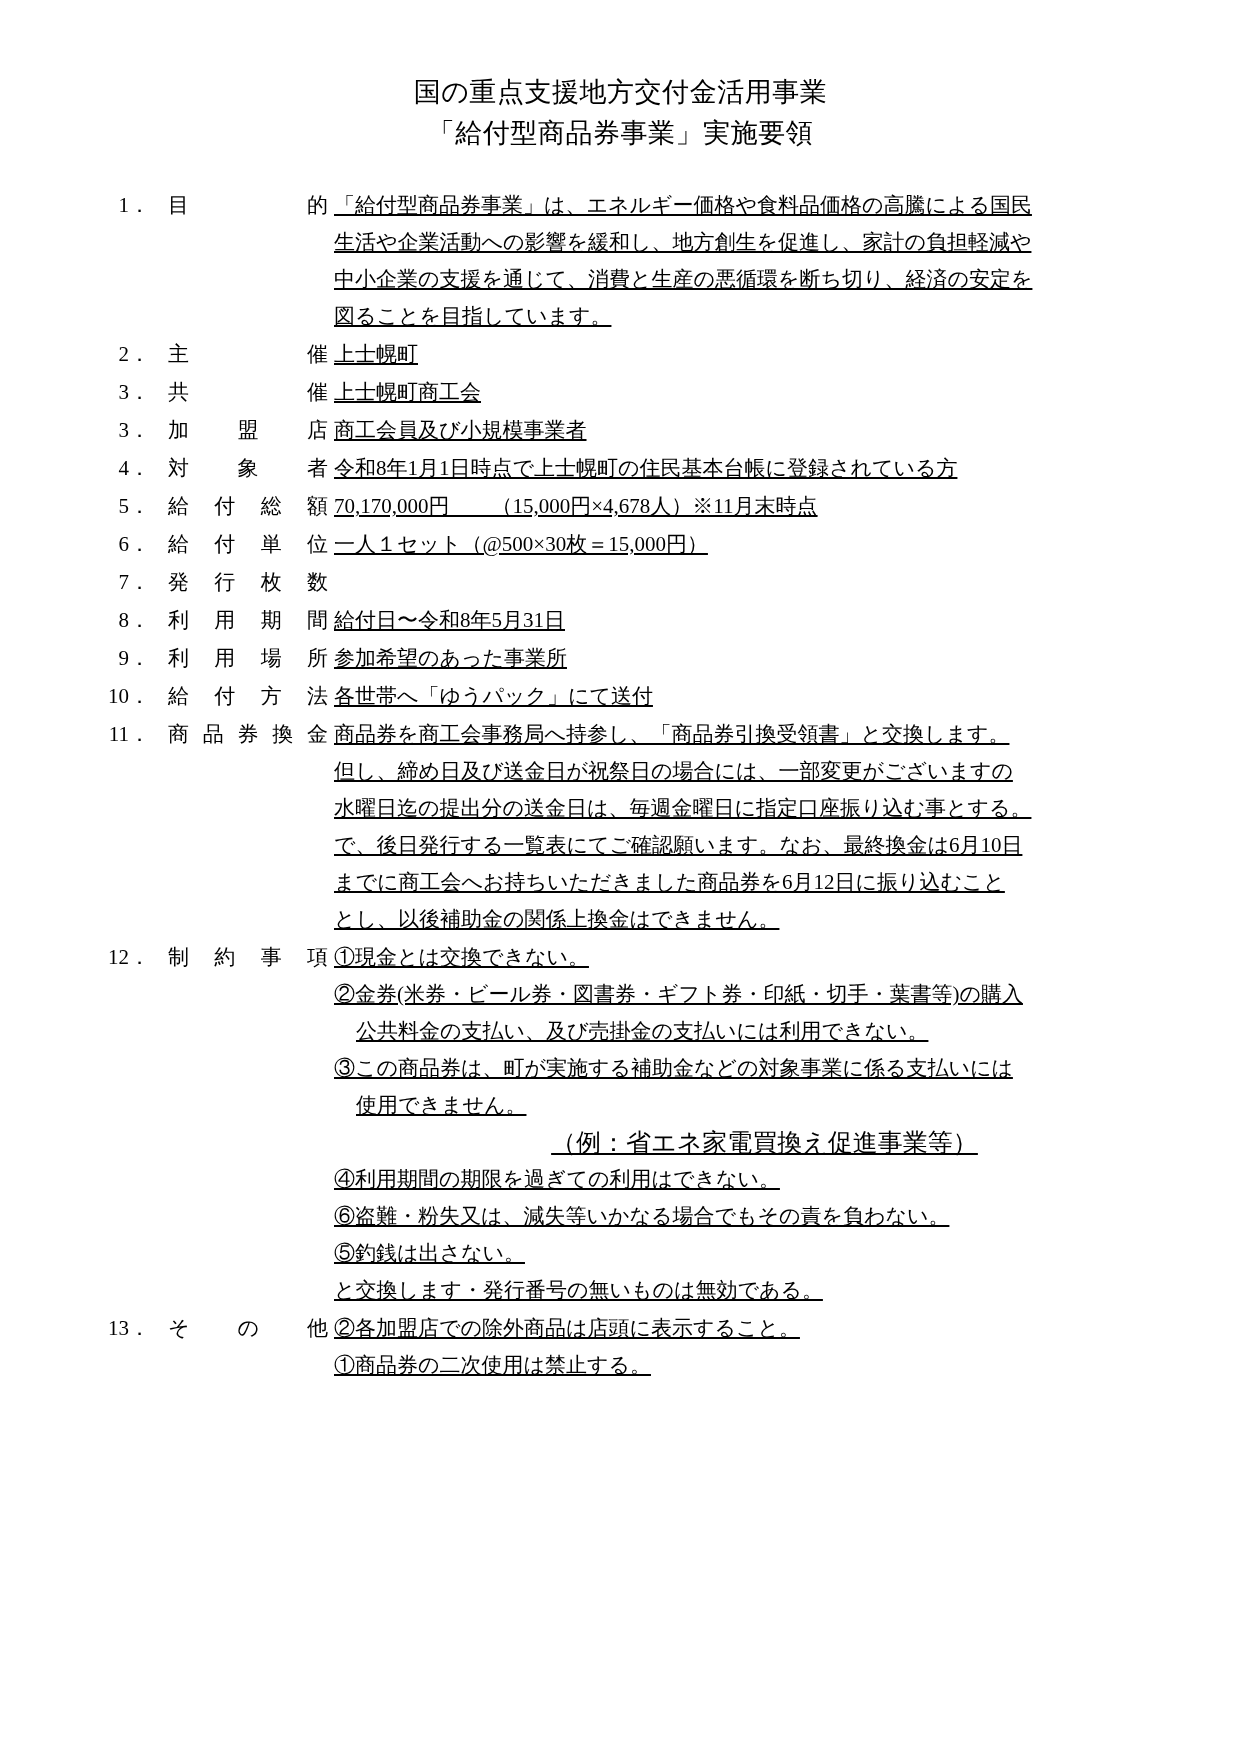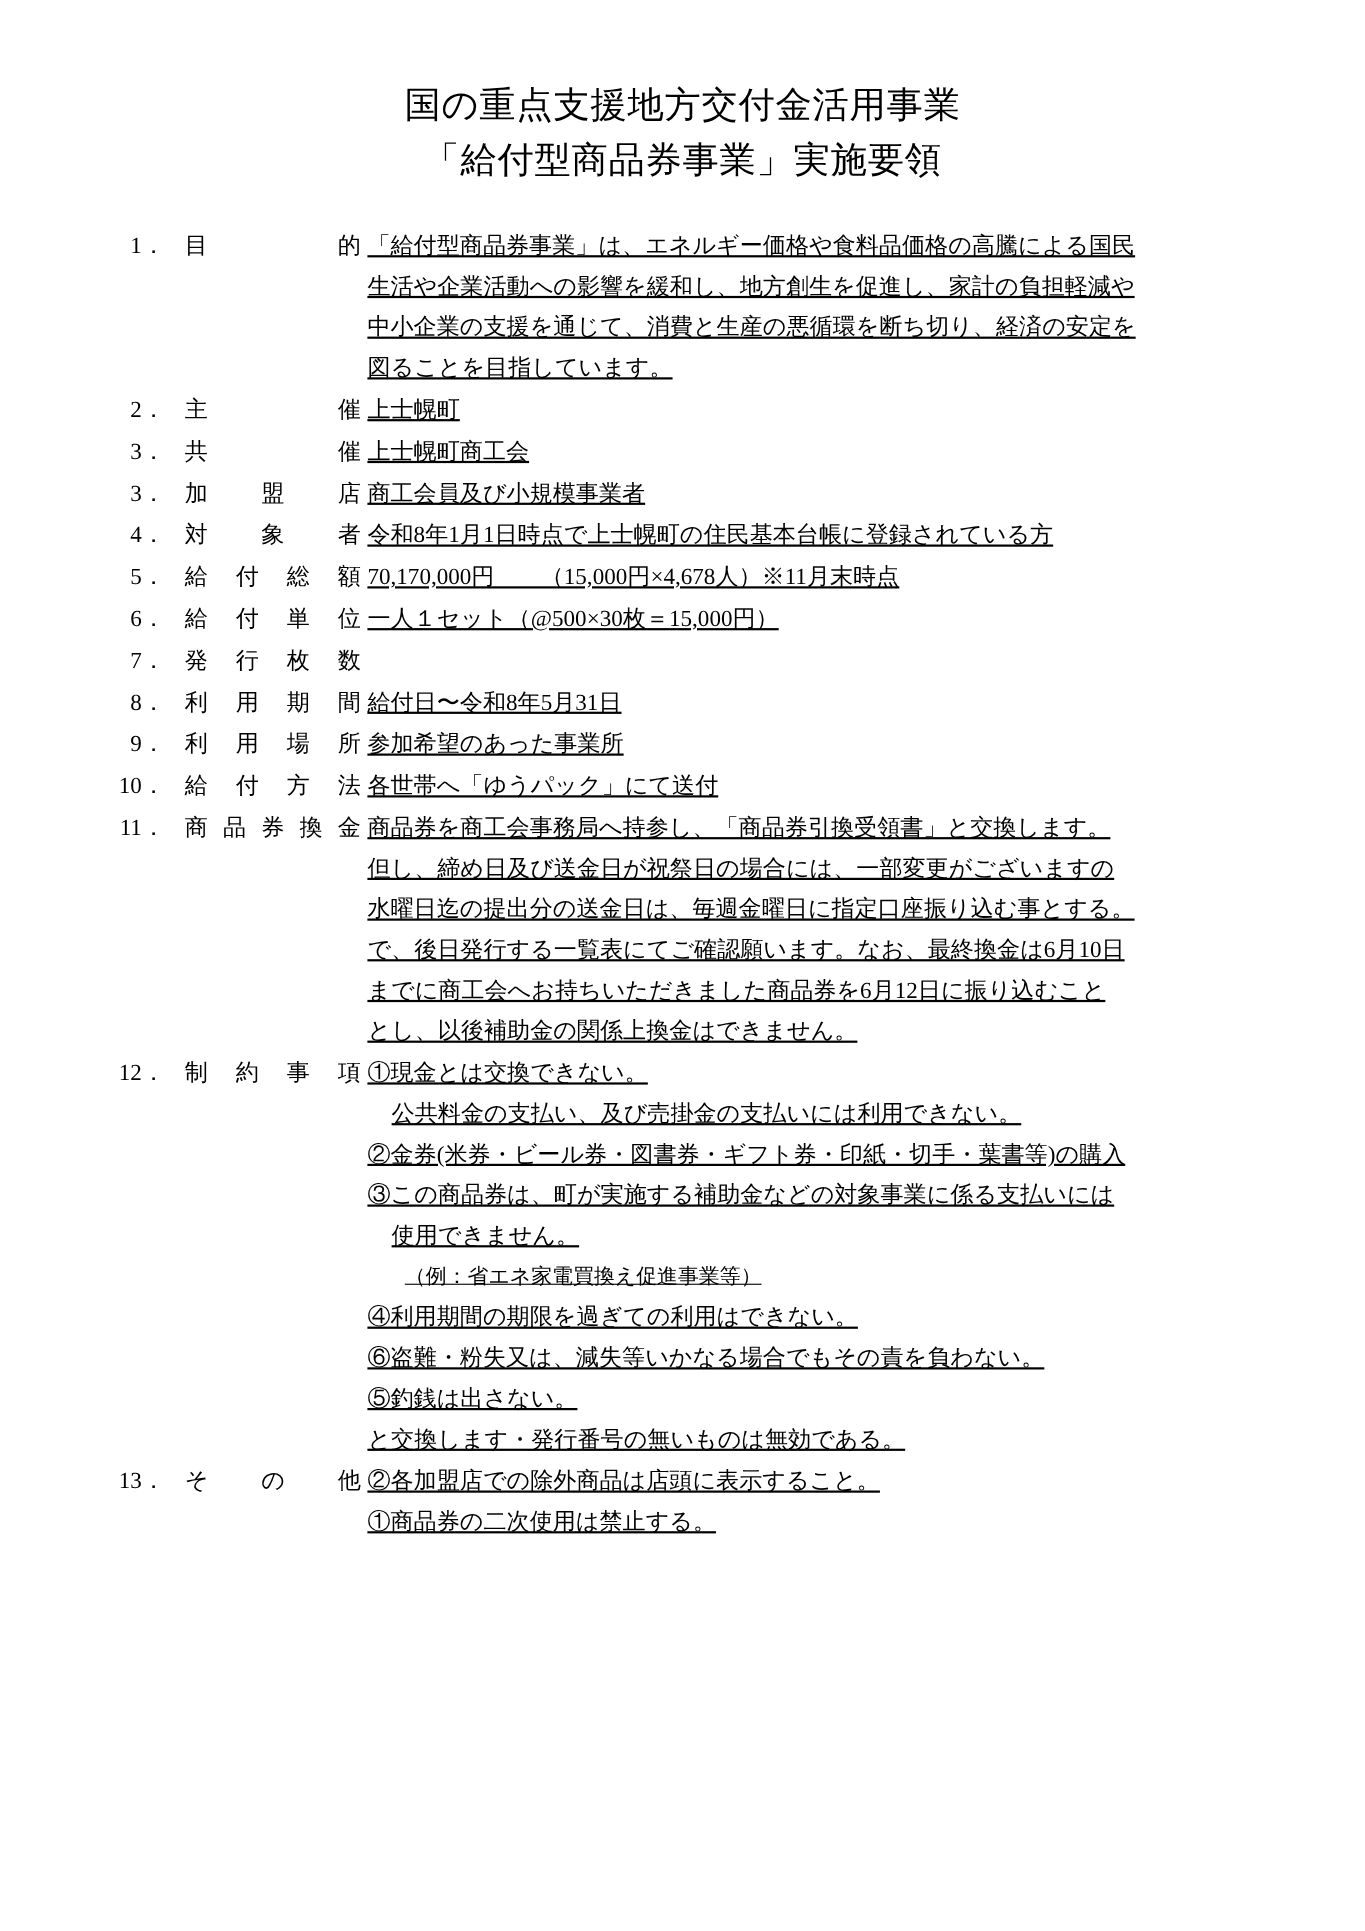--- a/index.html
+++ b/index.html
@@ -28,7 +28,7 @@
     line-height: 1.5;
   }
   .title-line {
-    font-size: 33px;
+    font-size: 27px;
     letter-spacing: 0.02em;
     font-family: Liberation Serif, serif;
   }

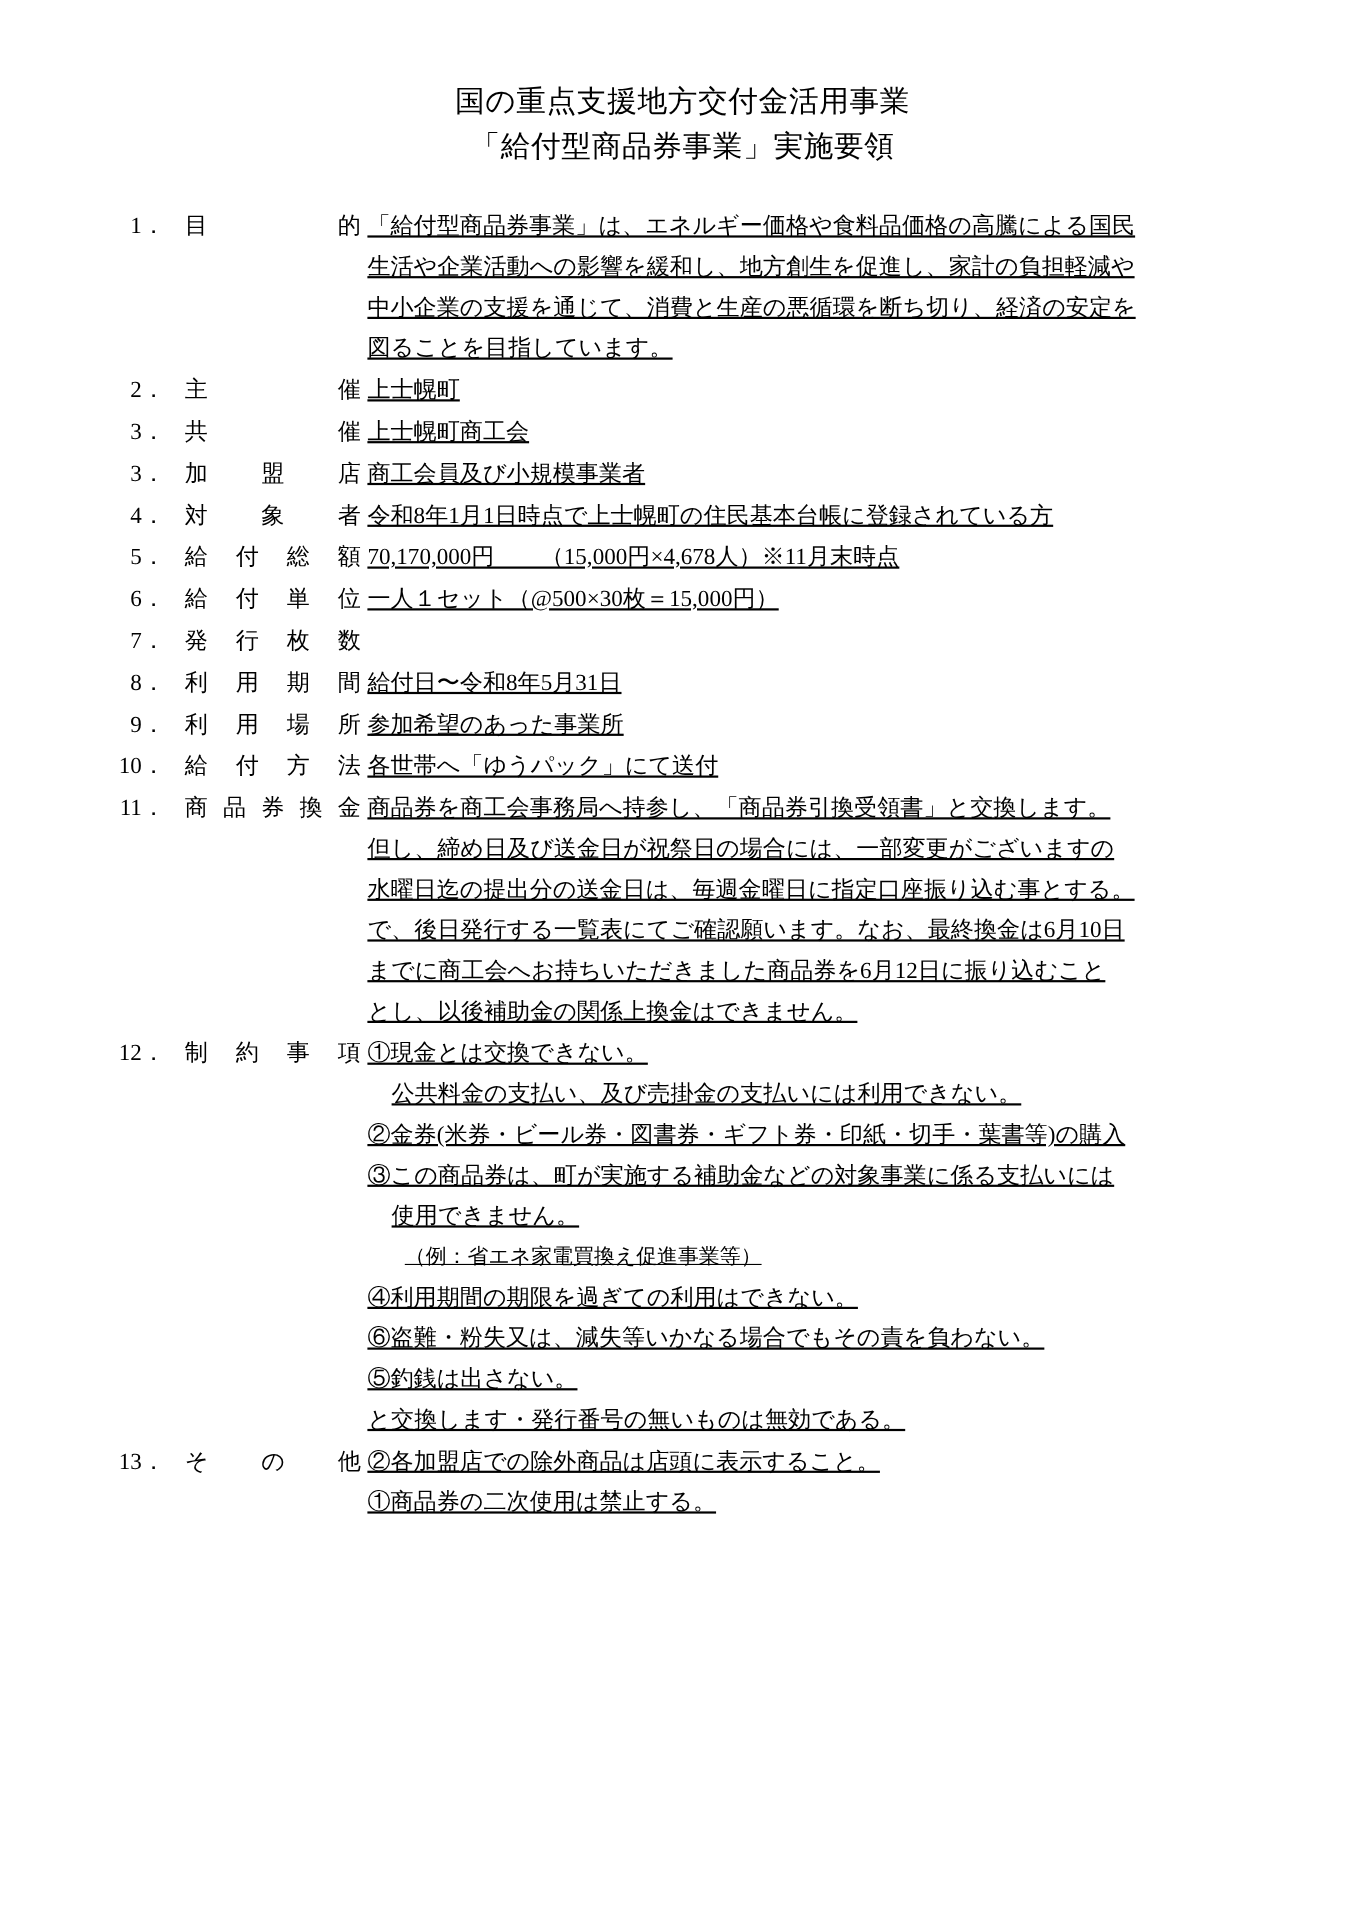--- a/index.html
+++ b/index.html
@@ -249,8 +249,8 @@
       </div>
       <div class="content">
         <span class="line">①現金とは交換できない。</span>
+        <span class="line">②金券(米券・ビール券・図書券・ギフト券・印紙・切手・葉書等)の購入</span>
         <span class="line indent1">公共料金の支払い、及び売掛金の支払いには利用できない。</span>
-        <span class="line">②金券(米券・ビール券・図書券・ギフト券・印紙・切手・葉書等)の購入</span>
         <span class="line">③この商品券は、町が実施する補助金などの対象事業に係る支払いには</span>
         <span class="line indent1">使用できません。</span>
         <span class="line indent2 small">（例：省エネ家電買換え促進事業等）</span>

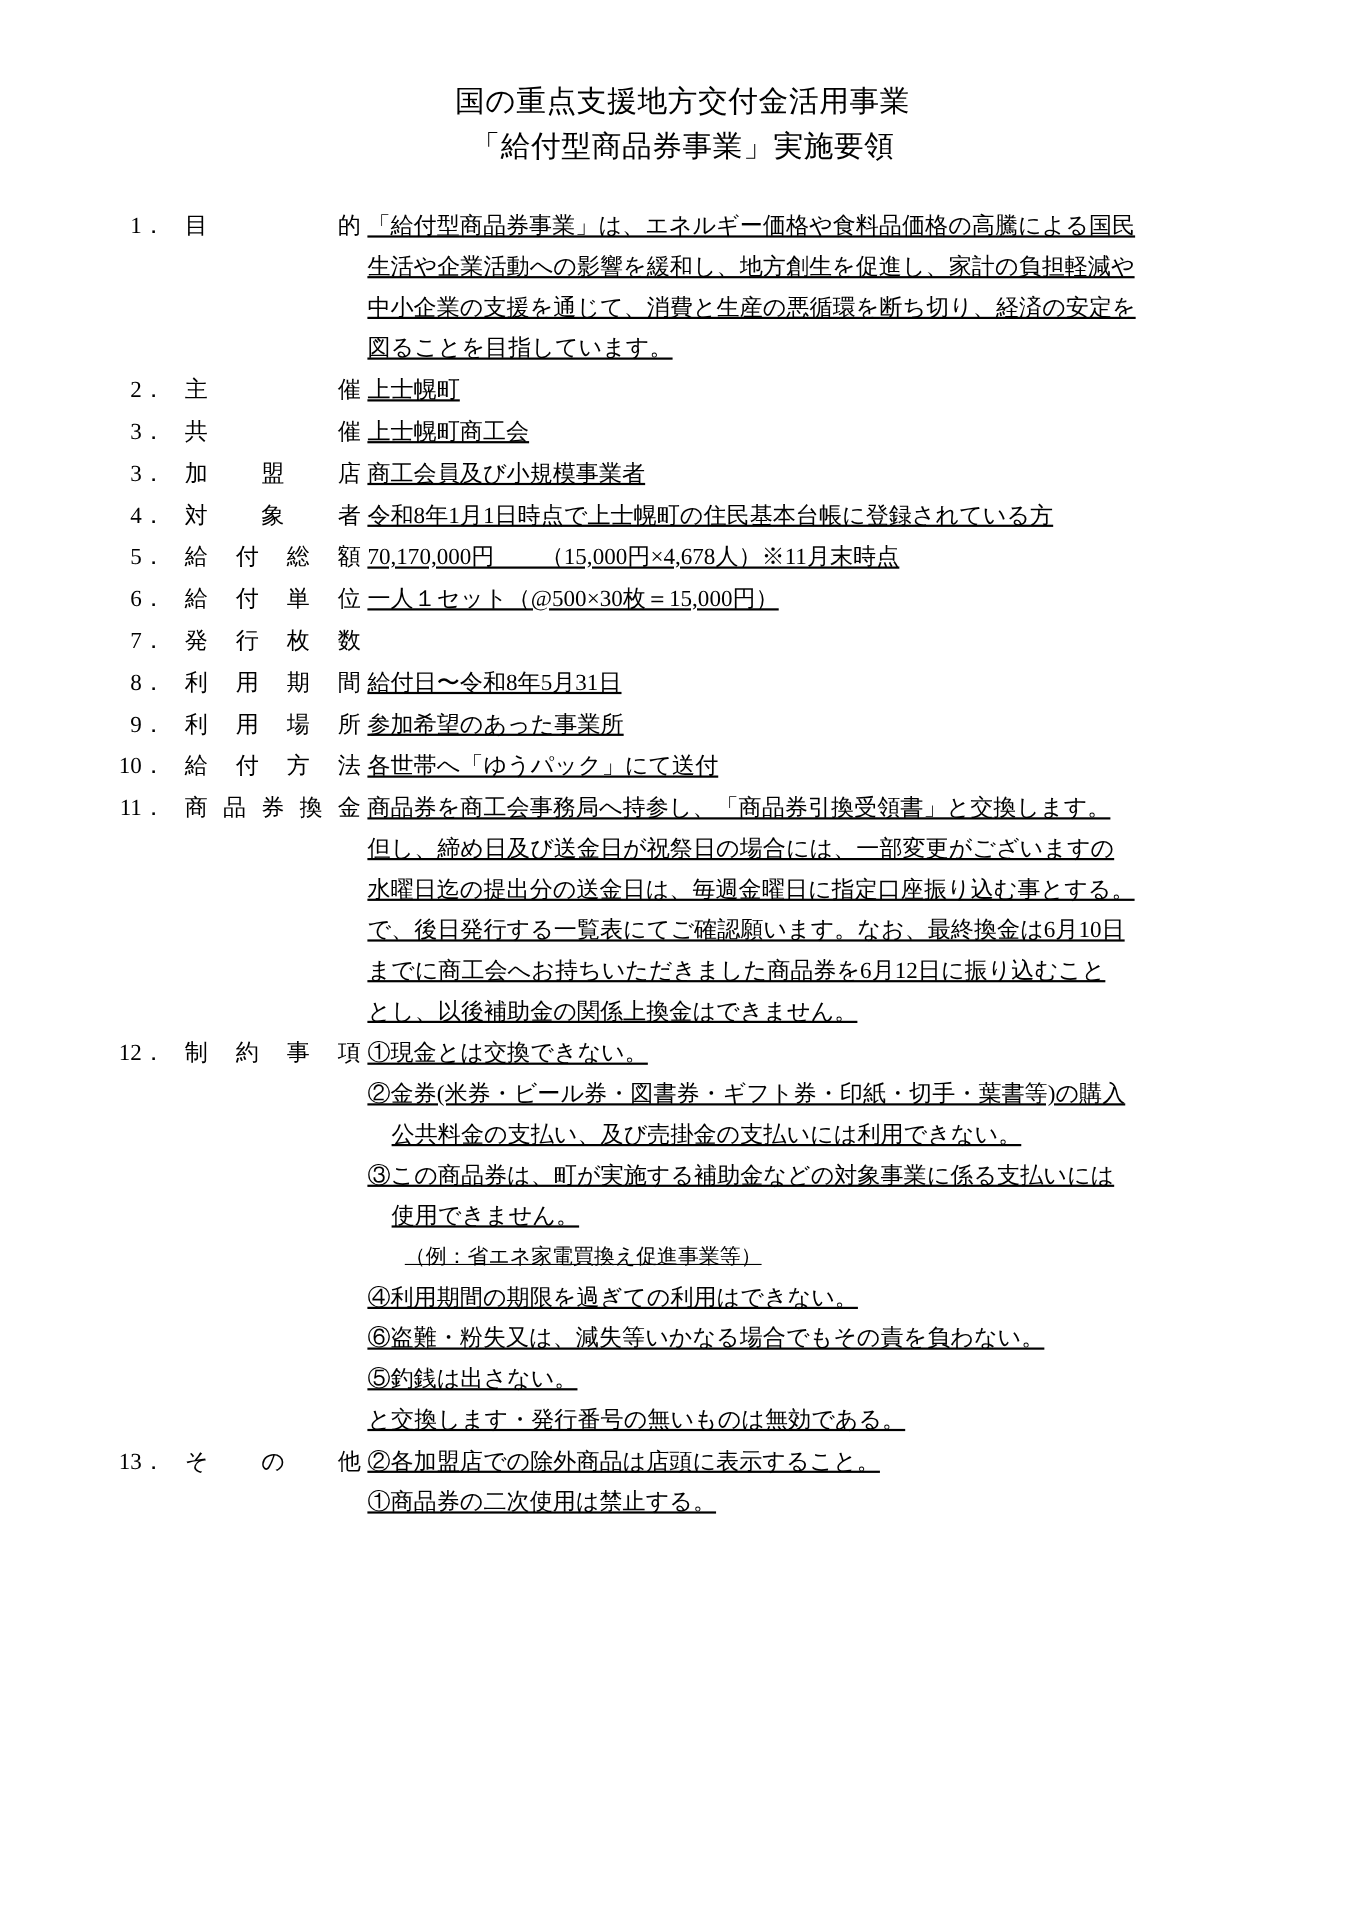--- a/index.html
+++ b/index.html
@@ -71,7 +71,7 @@
   .content .line { display: block; white-space: nowrap; text-decoration: underline; }
   .content .line.indent1 { padding-left: 22px; }
   .content .line.indent2 { padding-left: 34px; }
-  .small { font-size: 19px; }
+  .small { font-size: 25px; text-align: center; }
 </style>
 </head>
 <body>

